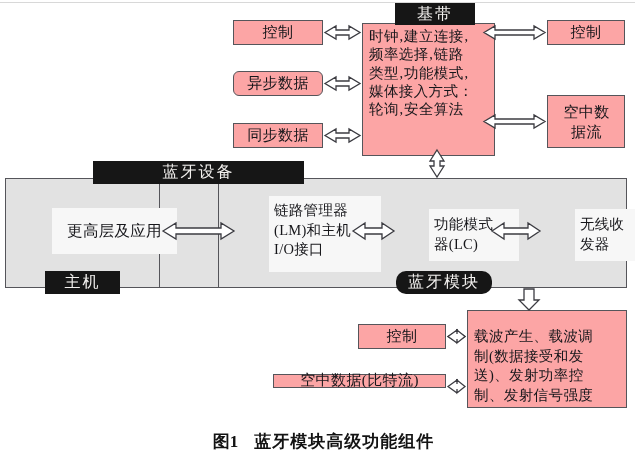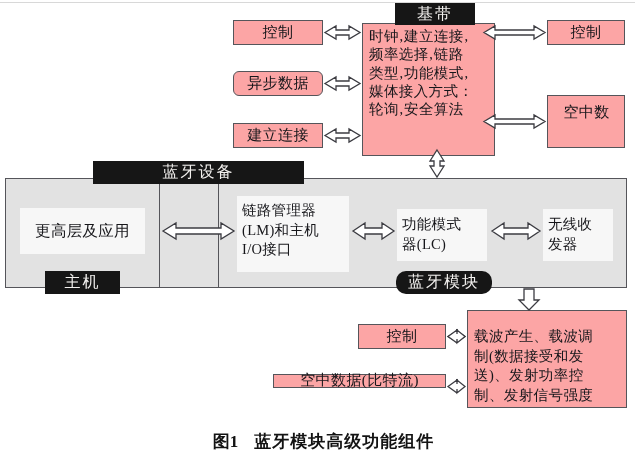--- a/index.html
+++ b/index.html
@@ -132,7 +132,7 @@
   </div>
 
   <div class="abs gbox" style="left:233px; top:123px; width:90px; height:25px; font-size:15px;">
-    <span>建立连接</span>
+    <span>同步数据</span>
   </div>
 
   <div class="abs" style="left:362px; top:23px; width:120px; height:125px;">

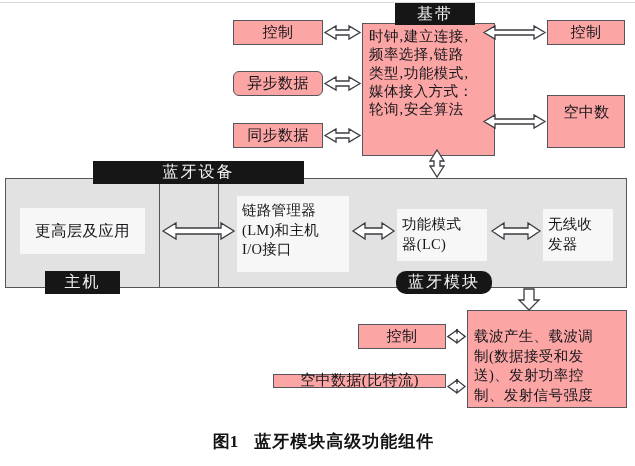--- a/index.html
+++ b/index.html
@@ -155,6 +155,7 @@
 
   <div class="abs gbox multiline" style="left:547px; top:95px; width:78px; height:53px; font-size:15px; text-align:center; padding-top:7px; line-height:1.3;">
     <div style="text-align:center;">空中数</div>
+    <div style="text-align:center;">据流</div>
   </div>
 
   <div class="abs outer-box" style="left:5px; top:178px; width:622px; height:110px;"></div>

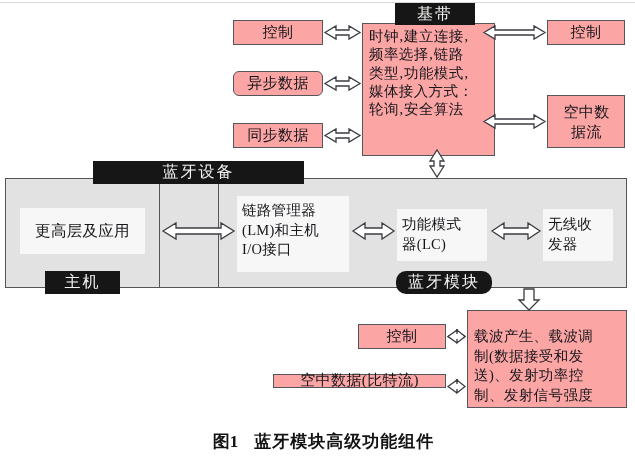--- a/index.html
+++ b/index.html
@@ -63,6 +63,7 @@
     color: #16161a;
     line-height: 1.2;
     letter-spacing: 0.3px;
+    margin-left: 32px;
   }
   .plate.left-al {
     display: block;

